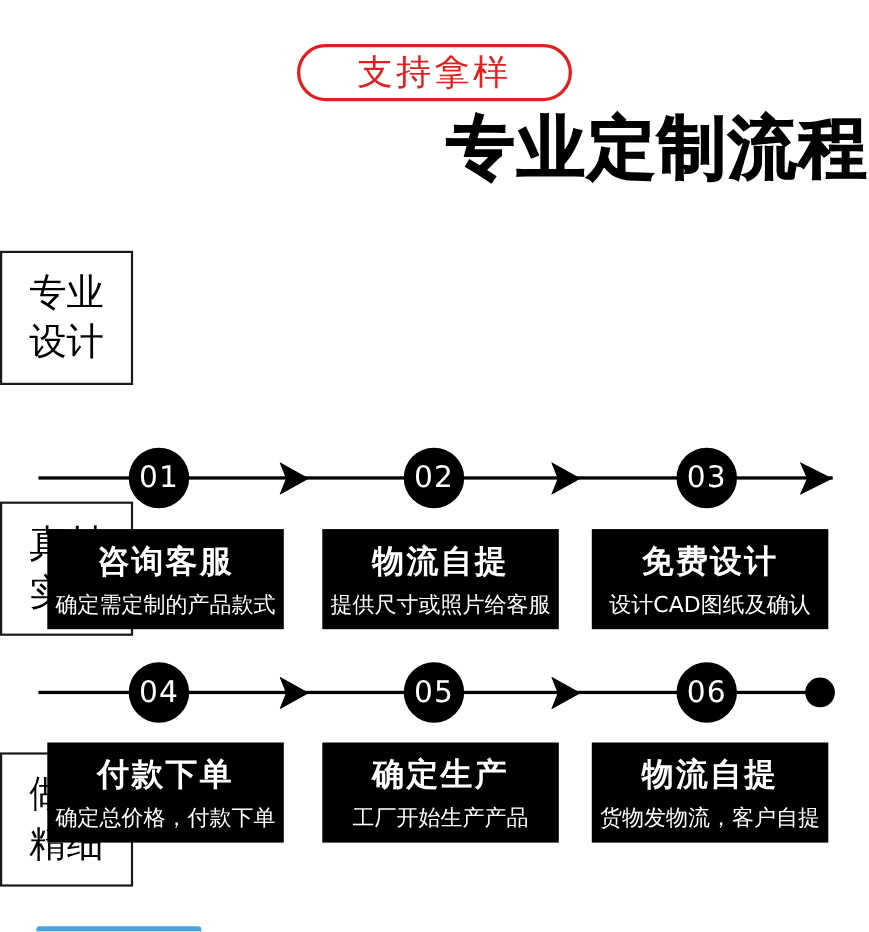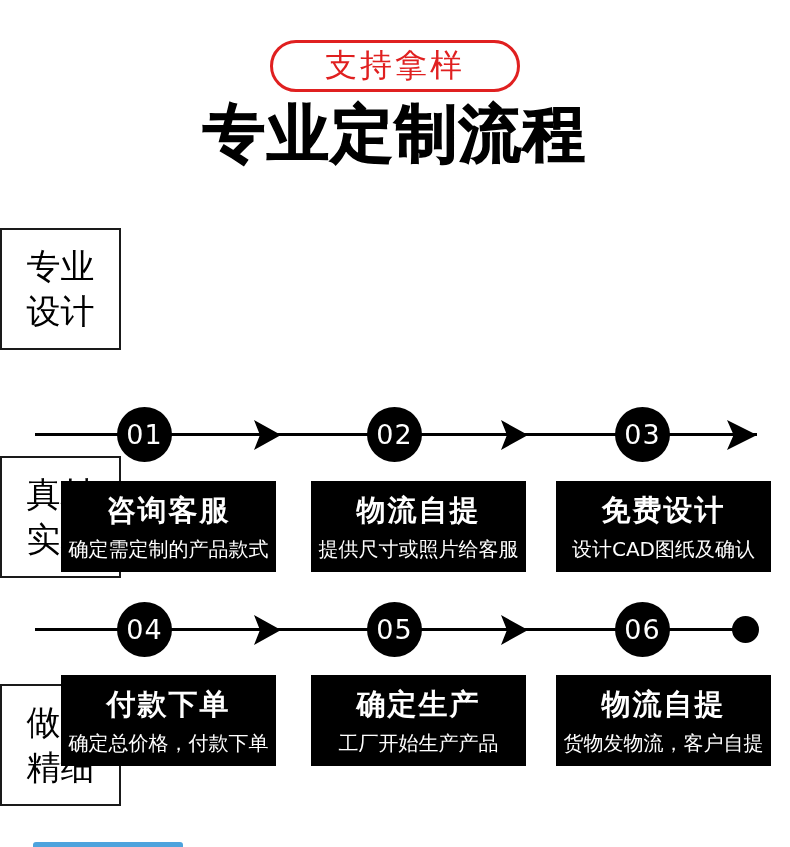--- a/index.html
+++ b/index.html
@@ -28,7 +28,7 @@
   
   .main-title{
     position:absolute;top:92px;left:0;width:100%;
-    text-align:center;
+    text-align:right;
     font-size:62px;font-weight:900;letter-spacing:2px;
     -webkit-text-stroke:1.3px #000;
     color:#000;

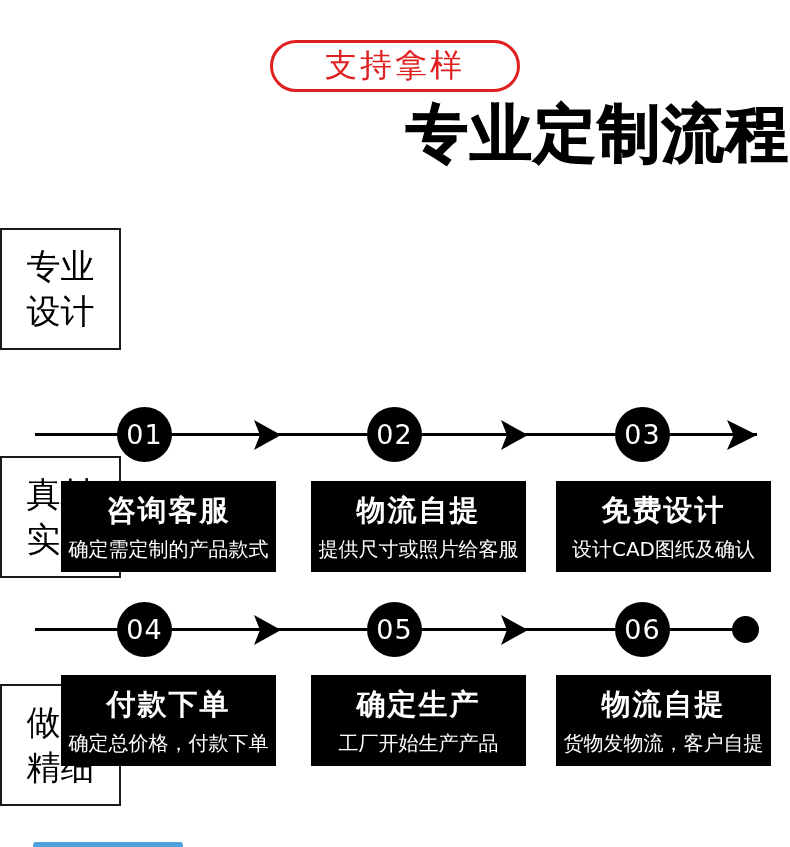--- a/index.html
+++ b/index.html
@@ -65,7 +65,7 @@
   .a-end{left:727px;width:30px;}
   .end-dot{position:absolute;left:732px;top:14px;width:27px;height:27px;border-radius:50%;background:#000;}
   
-  .steps-row{position:absolute;left:18px;width:760px;height:91px;}
+  .steps-row{position:absolute;left:0;width:760px;height:91px;}
   .steps-row.row1{top:481px;}
   .steps-row.row2{top:675px;padding-left:24px;}
   .step-box{

